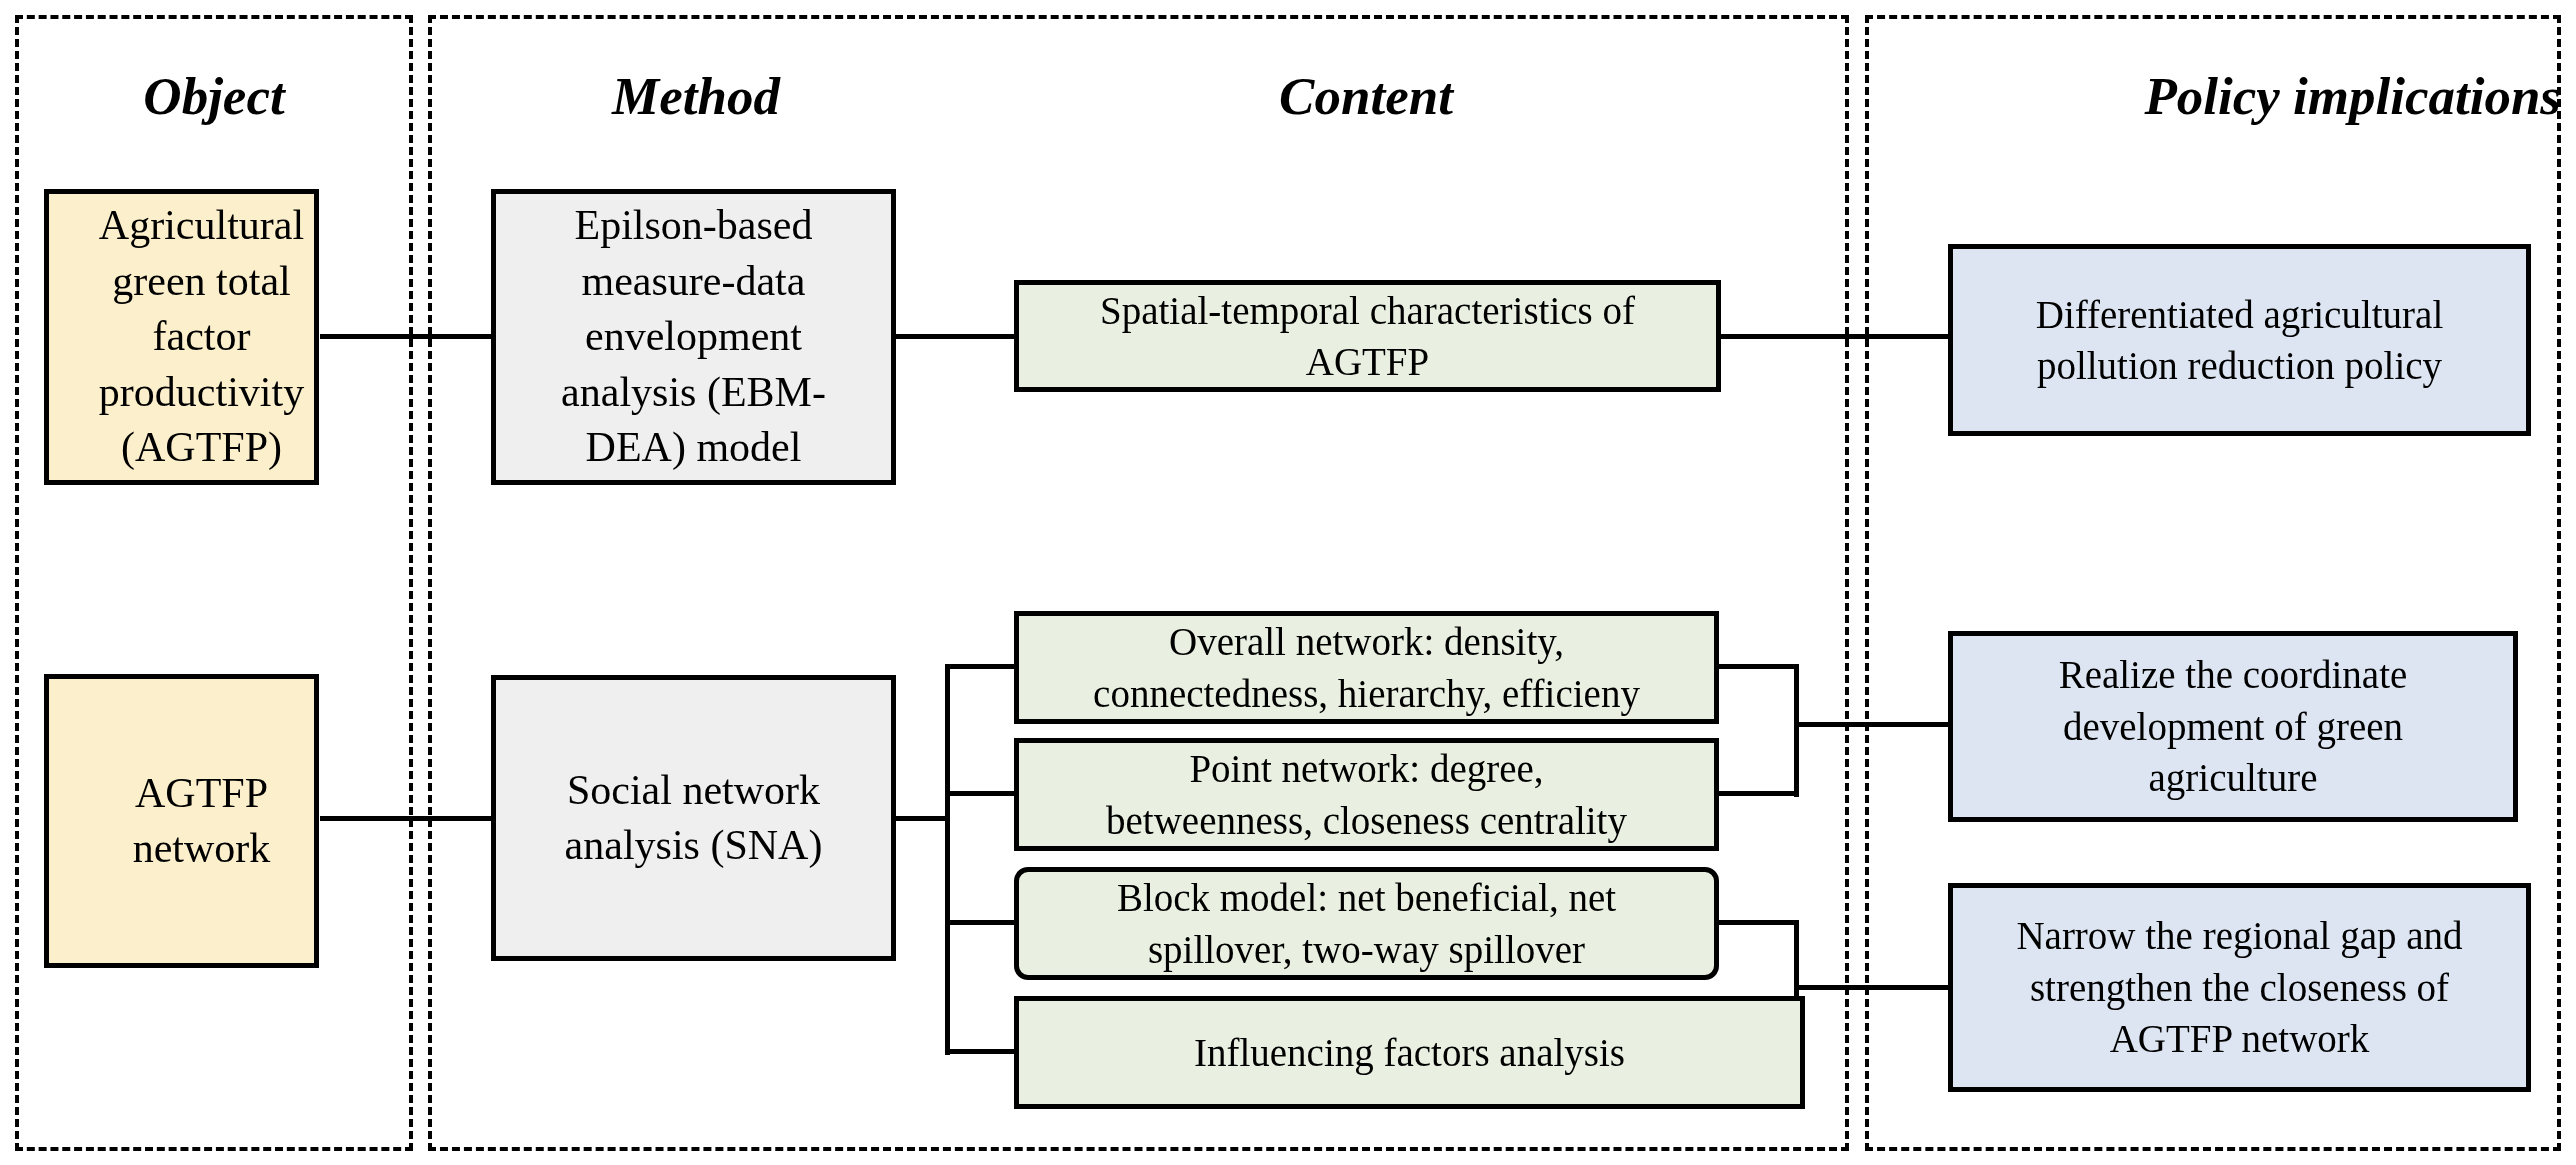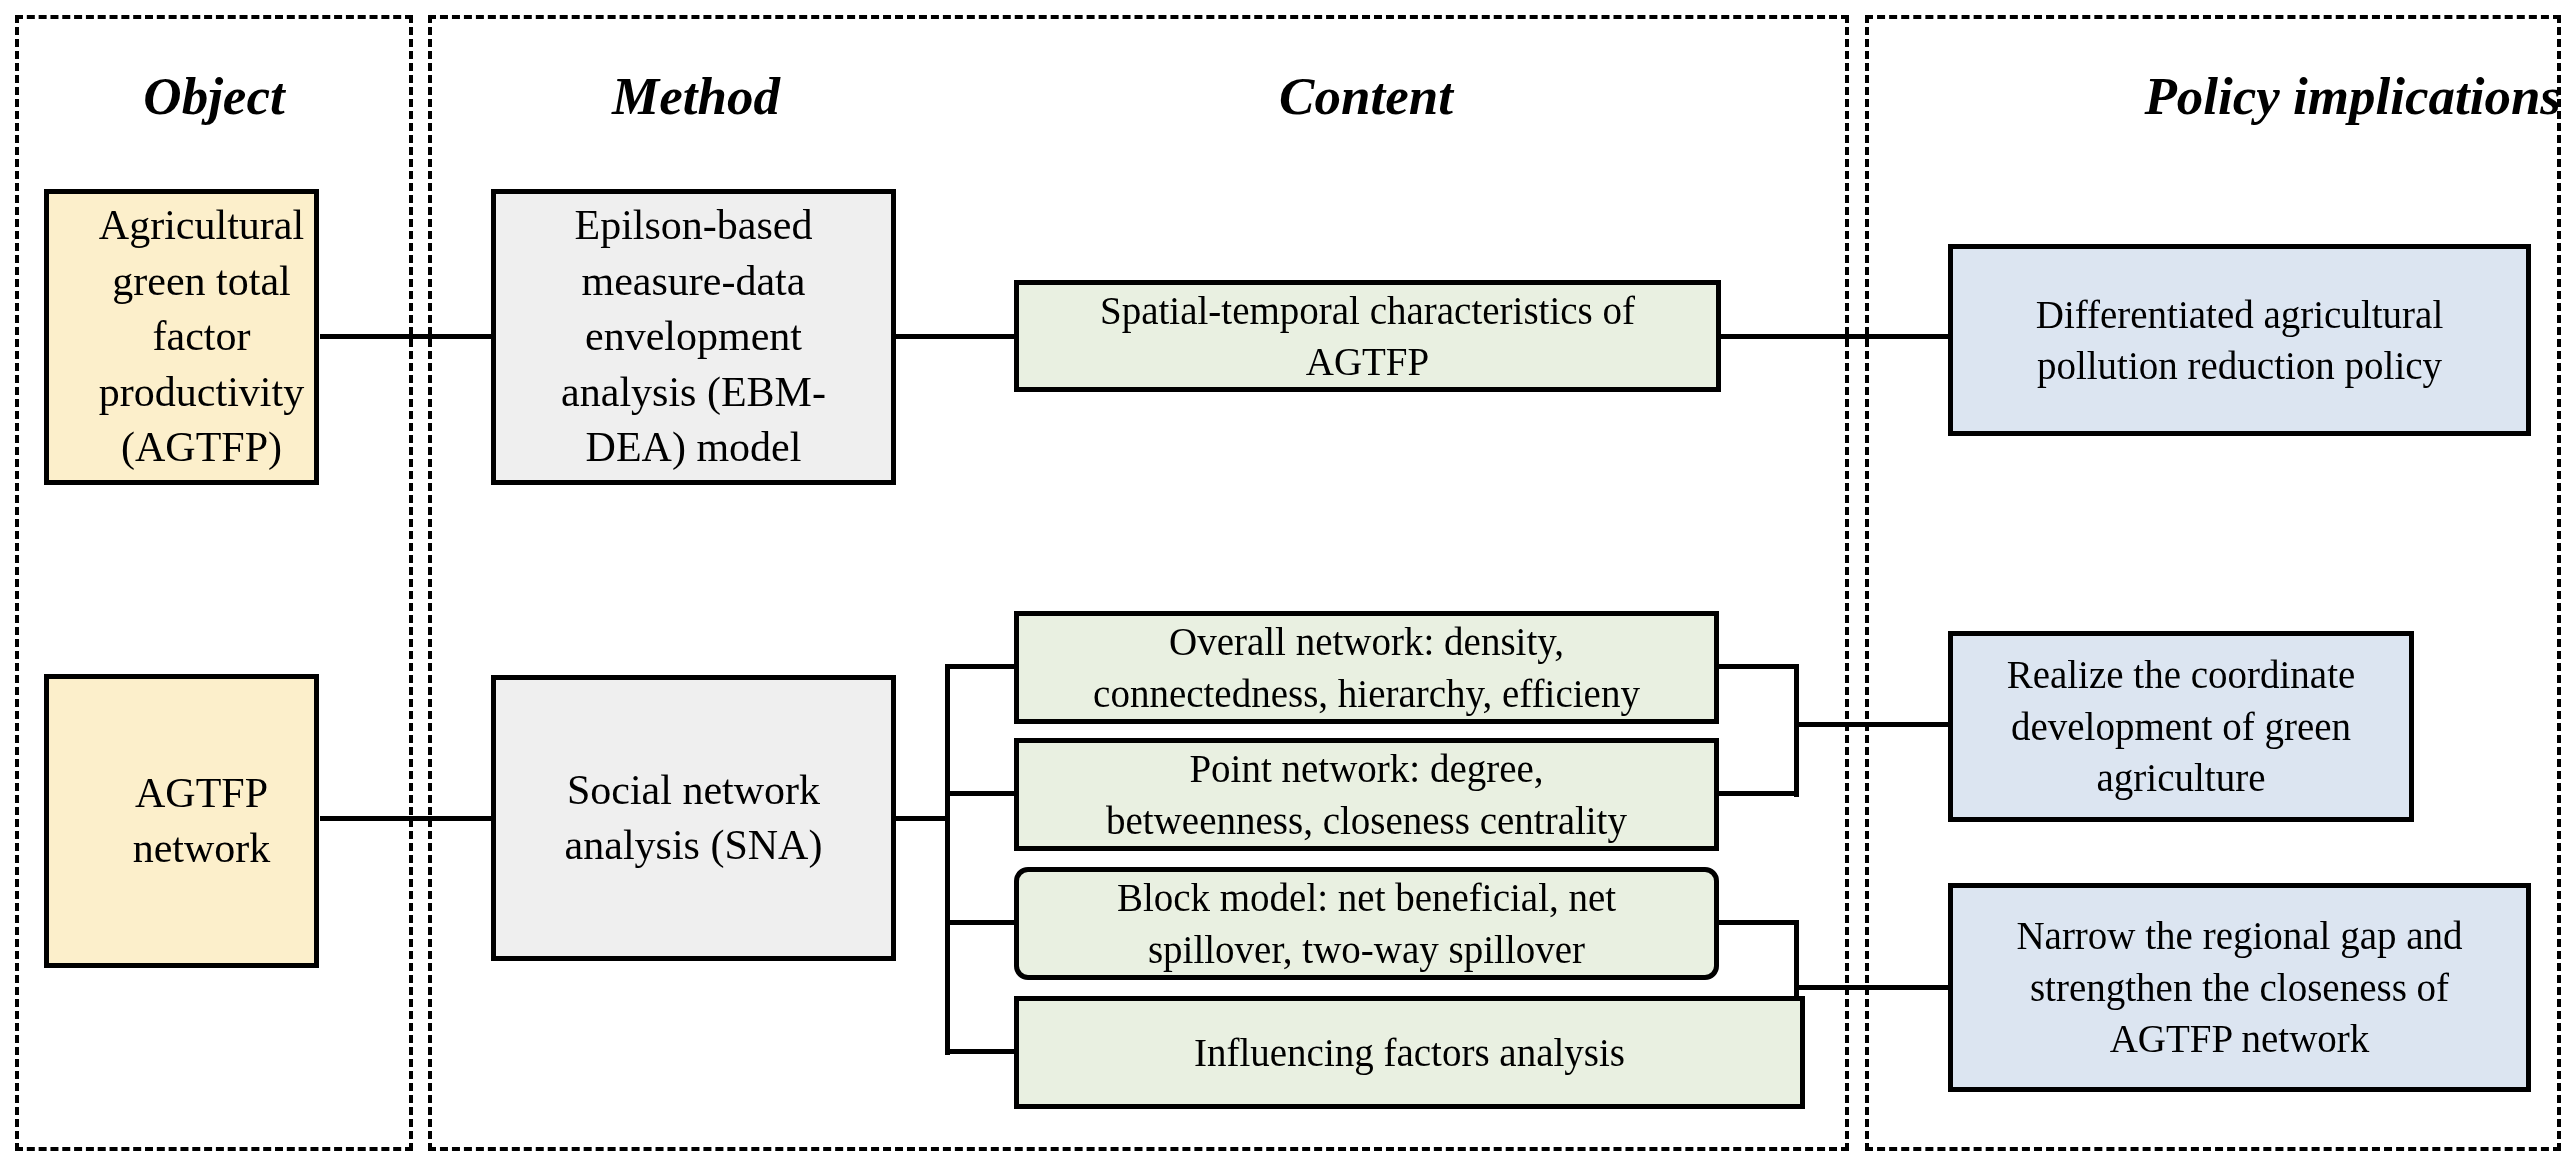--- a/index.html
+++ b/index.html
@@ -87,7 +87,7 @@
 
   <div class="node policy" style="left:1948px;top:244px;width:583px;height:192px;">Differentiated agricultural
 pollution reduction policy</div>
-  <div class="node policy" style="left:1948px;top:631px;width:466px;height:191px;">Realize the coordinate
+  <div class="node policy" style="left:1948px;top:631px;width:570px;height:191px;">Realize the coordinate
 development of green
 agriculture</div>
   <div class="node policy" style="left:1948px;top:883px;width:583px;height:209px;">Narrow the regional gap and

